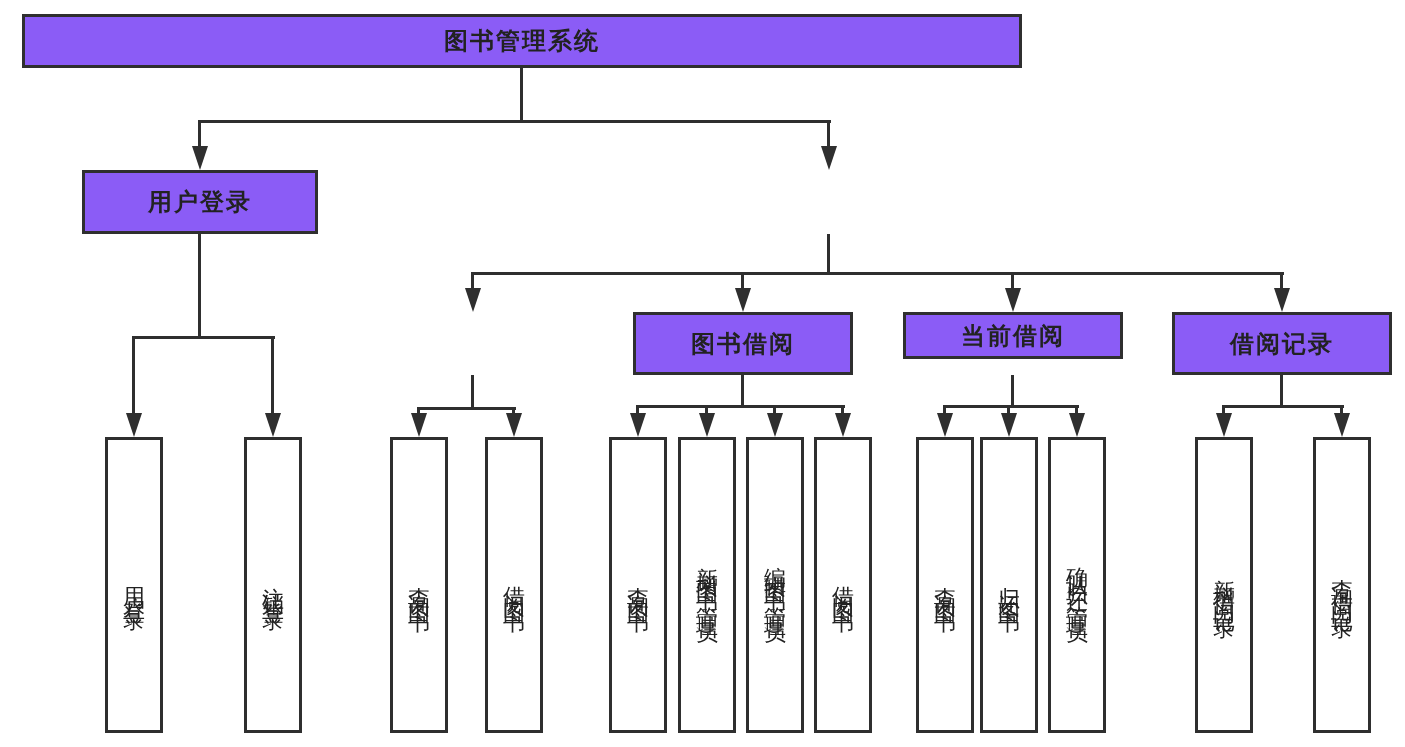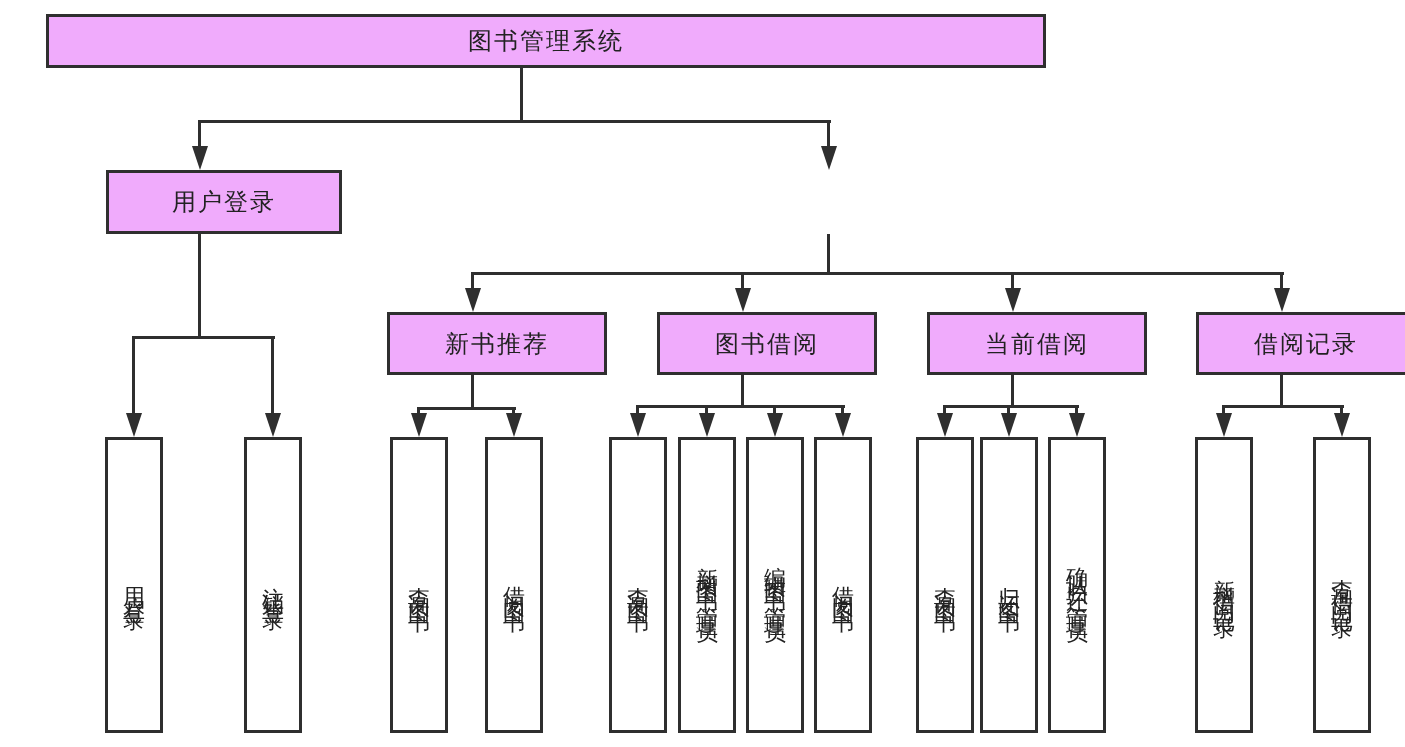--- a/index.html
+++ b/index.html
@@ -13,12 +13,11 @@
   .box{
     position:absolute;
     border:3px solid #2f2f2f;
-    background:#f0abfc;
+    background:#8b5cf6;
     display:flex;align-items:center;justify-content:center;
     font-size:24px;letter-spacing:2px;color:#222222;
     box-sizing:border-box;
-    font-weight:400;
-    margin-left:24px;
+    font-weight:700;
   }
   .vbox{
     position:absolute;

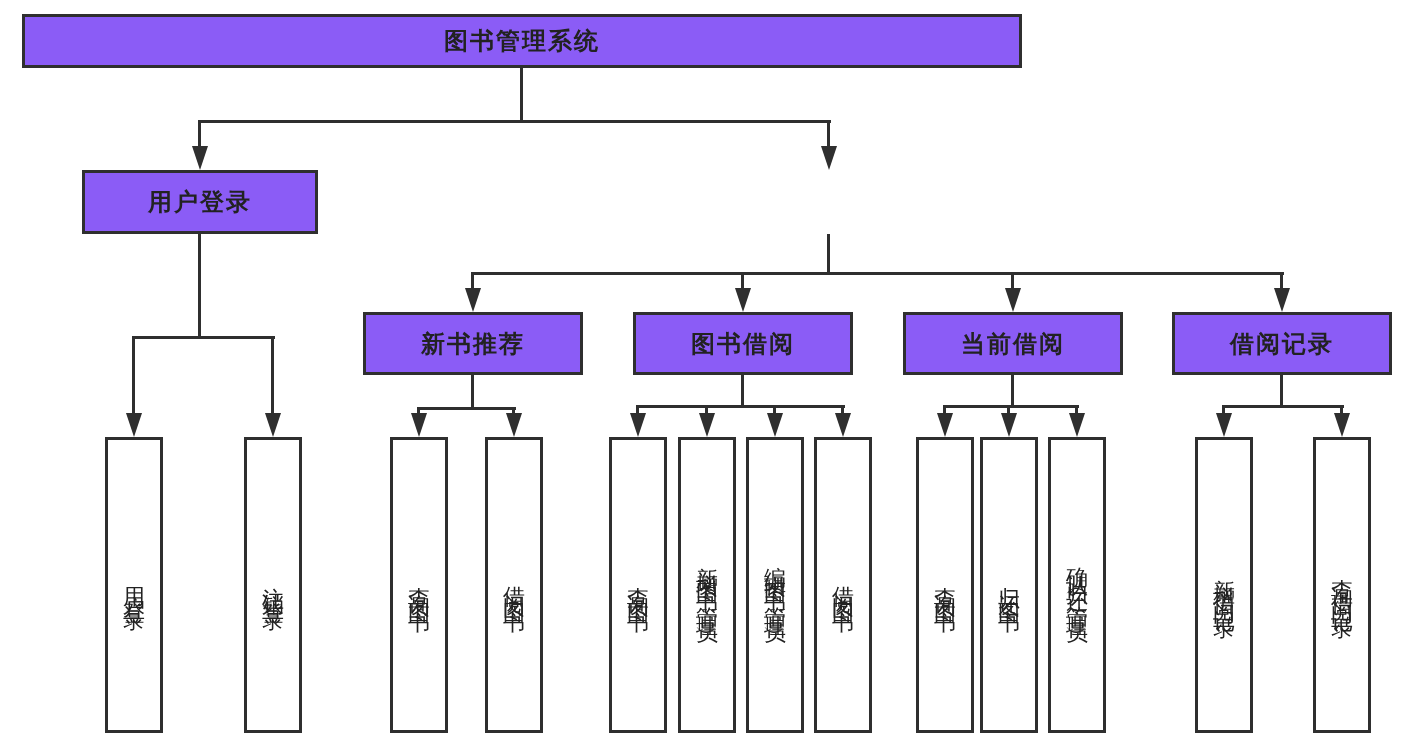--- a/index.html
+++ b/index.html
@@ -86,9 +86,6 @@
   <div class="vl" style="left:1280px;top:272px;height:20px;"></div>
   <div class="arw" style="left:1274px;top:288px;"></div>
 
-  <div class="box" style="left:363px;top:312px;width:220px;height:63px;">
-    <span>新书推荐</span>
-  </div>
   <div class="box" style="left:633px;top:312px;width:220px;height:63px;">
     <span>图书借阅</span>
   </div>

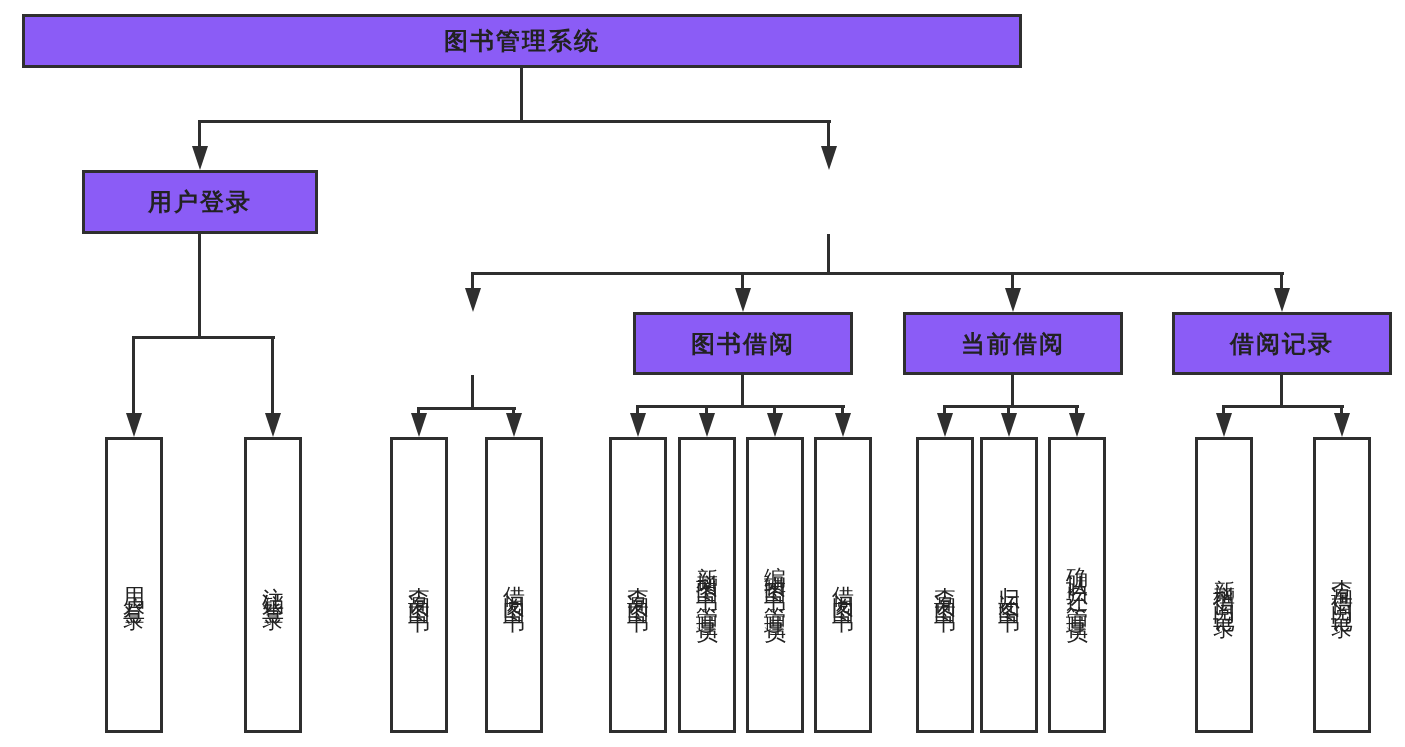--- a/index.html
+++ b/index.html
@@ -89,7 +89,7 @@
   <div class="box" style="left:633px;top:312px;width:220px;height:63px;">
     <span>图书借阅</span>
   </div>
-  <div class="box" style="left:903px;top:312px;width:220px;height:63px;">
+  <div class="box" style="left:903px;top:312px;width:220px;height:47px;">
     <span>当前借阅</span>
   </div>
   <div class="box" style="left:1172px;top:312px;width:220px;height:63px;">

